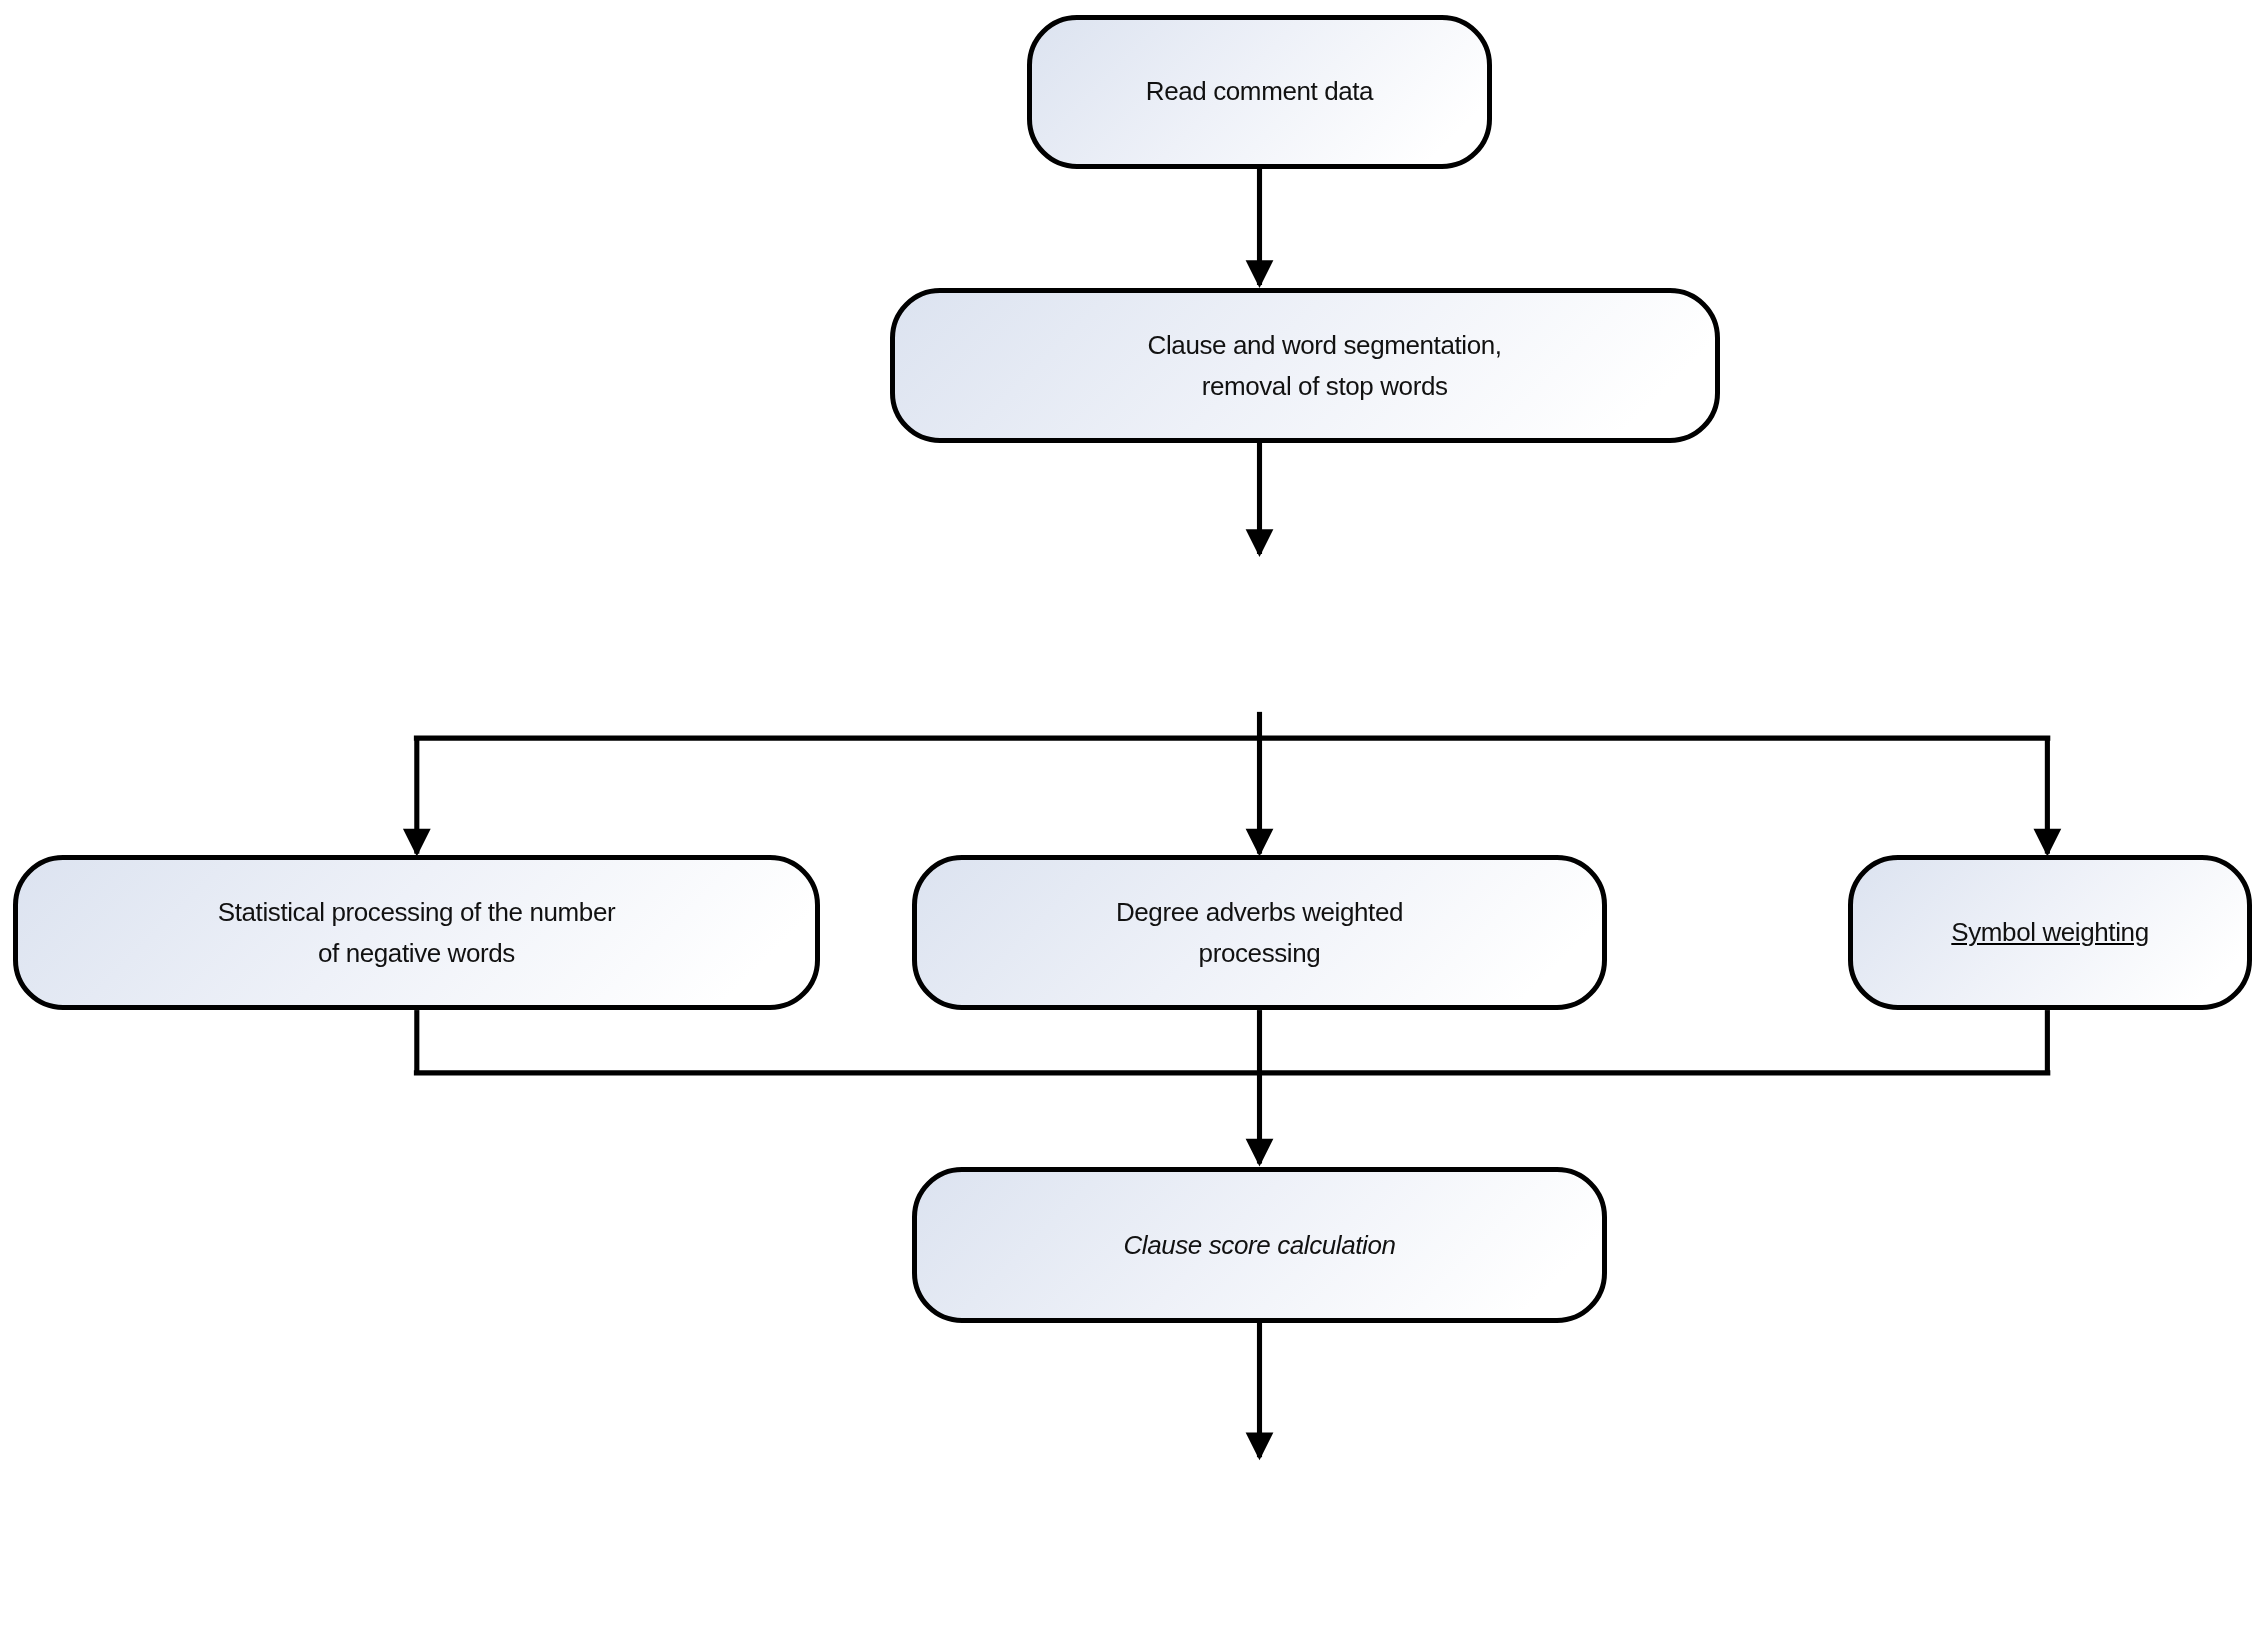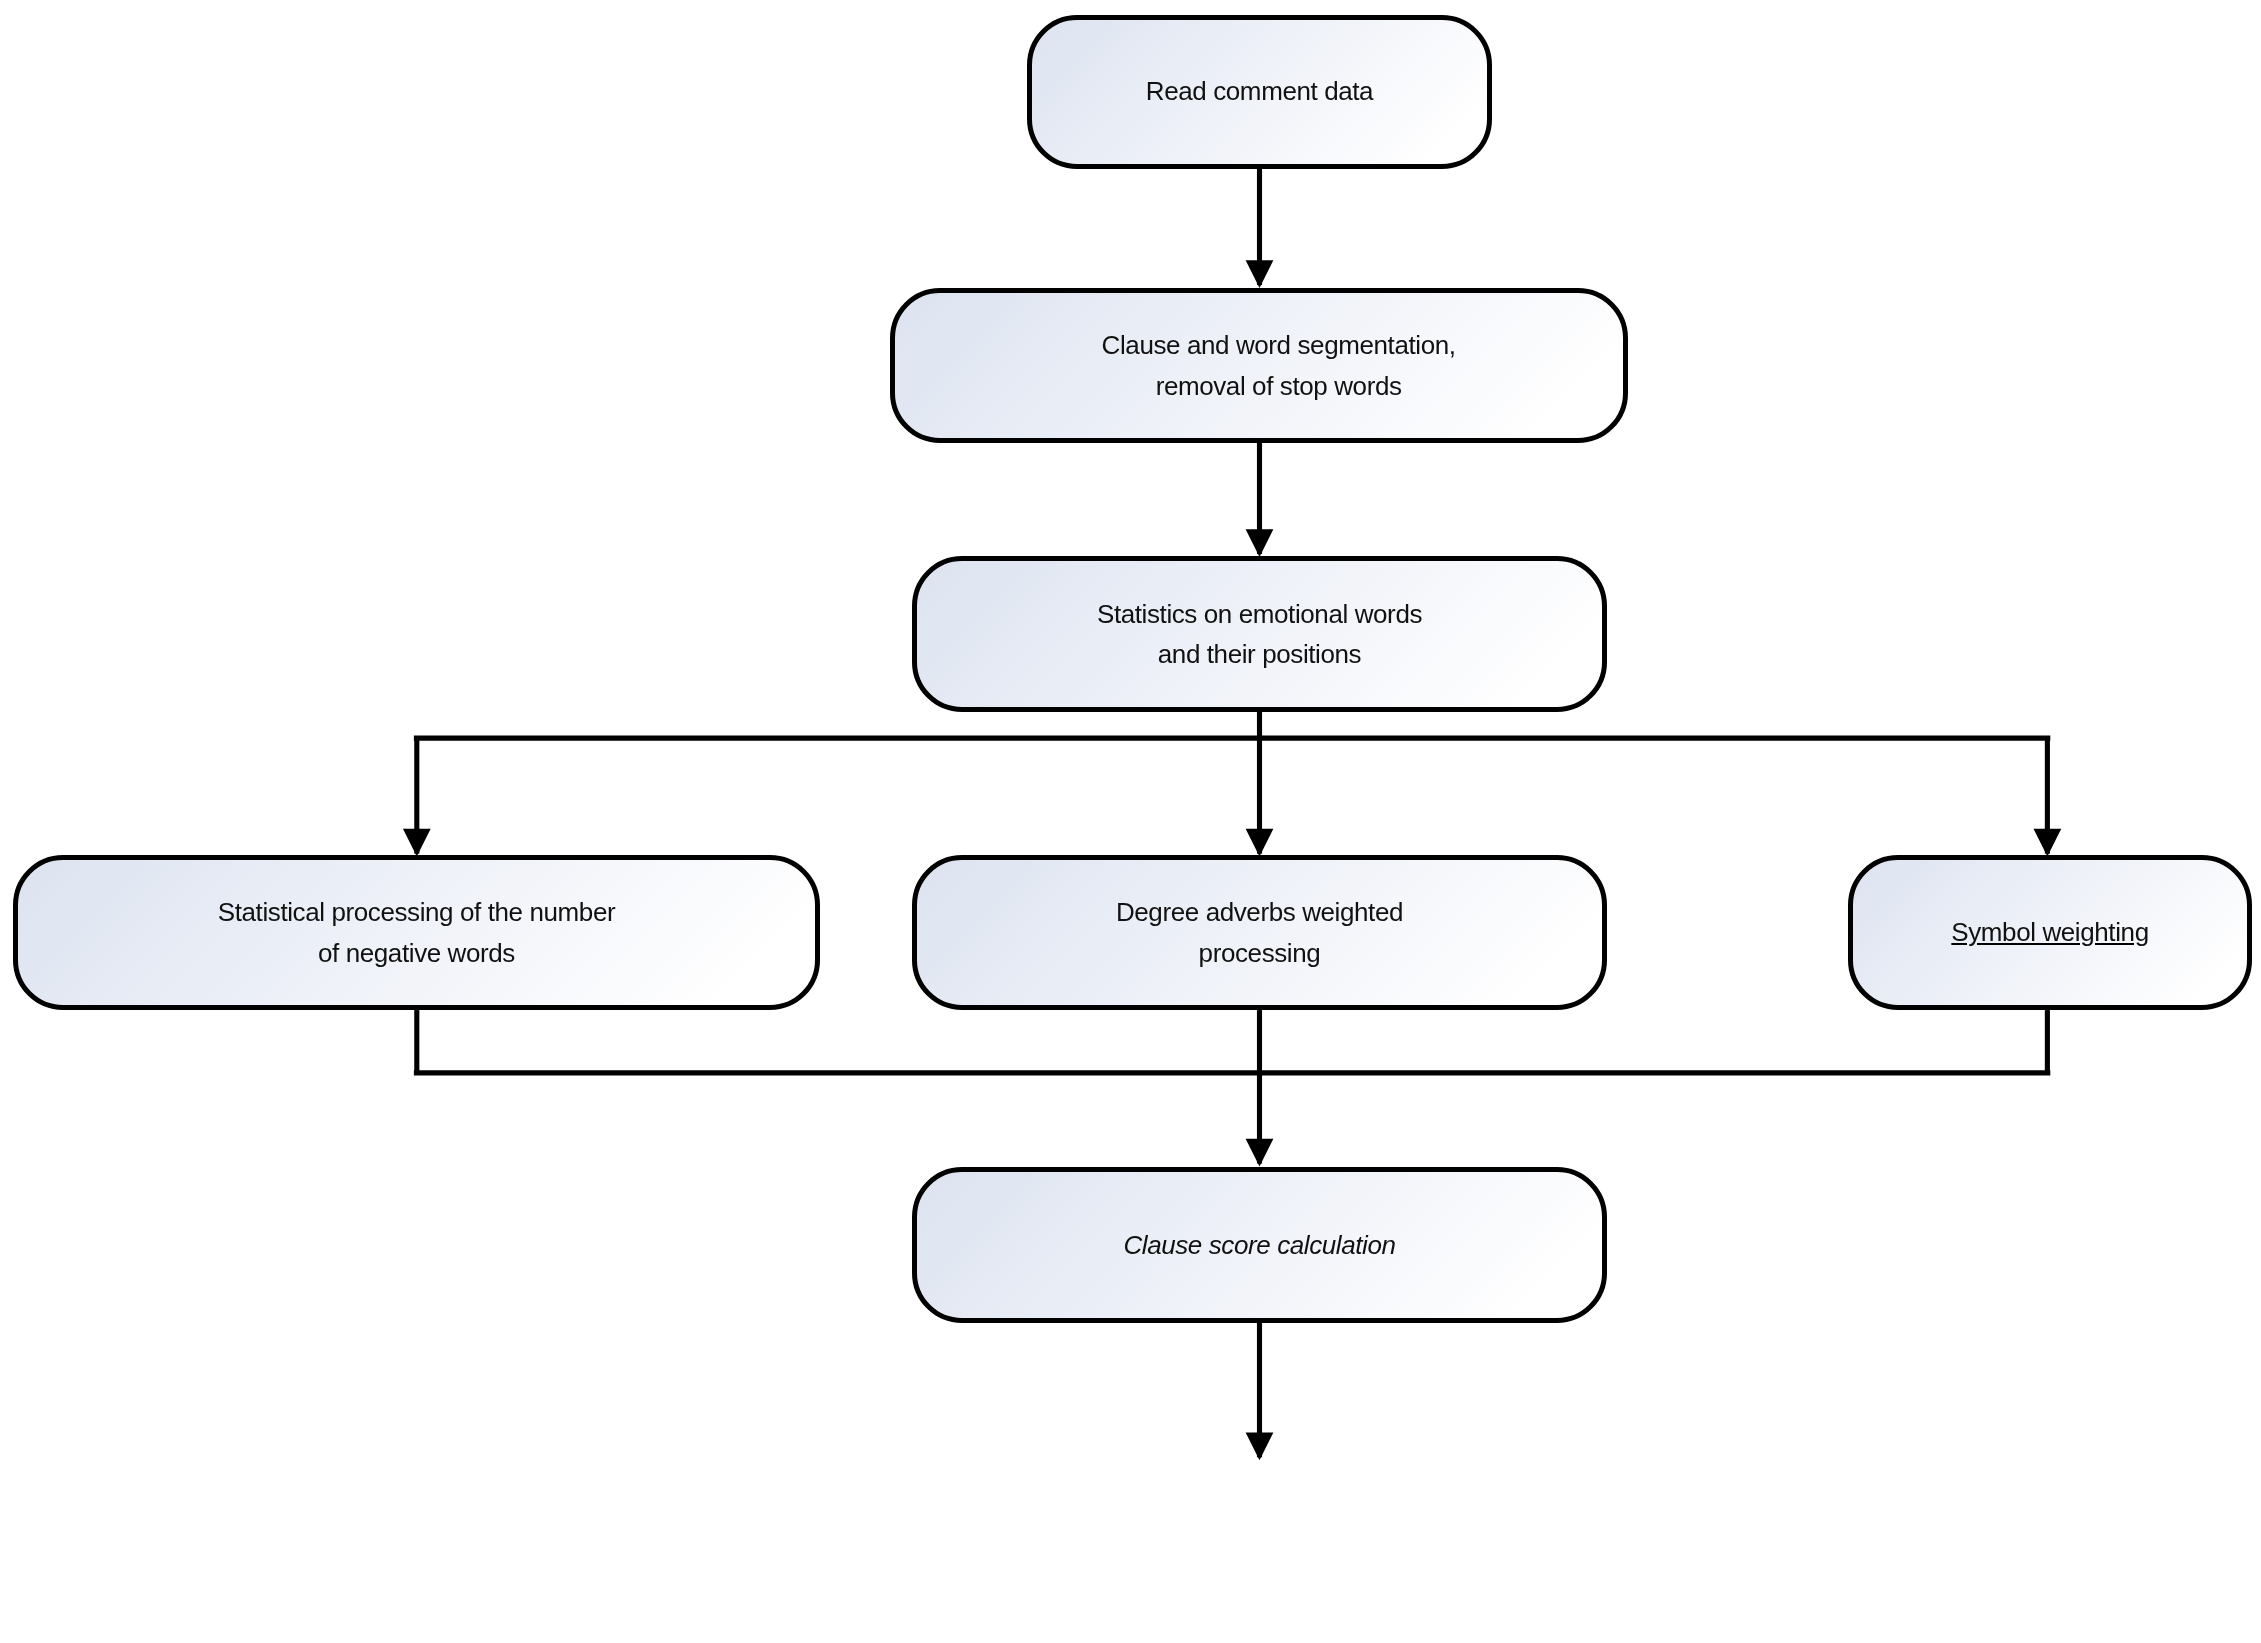--- a/index.html
+++ b/index.html
@@ -90,7 +90,7 @@
     <span class="label">Read comment data</span>
   </div>
 
-  <div class="node" style="left:890px; top:288px; width:738px; height:155px;padding-left:48px;">
+  <div class="node" style="left:890px; top:288px; width:830px; height:155px;padding-left:48px;">
     <span class="label">Clause and word segmentation,
 removal of stop words</span>
   </div>

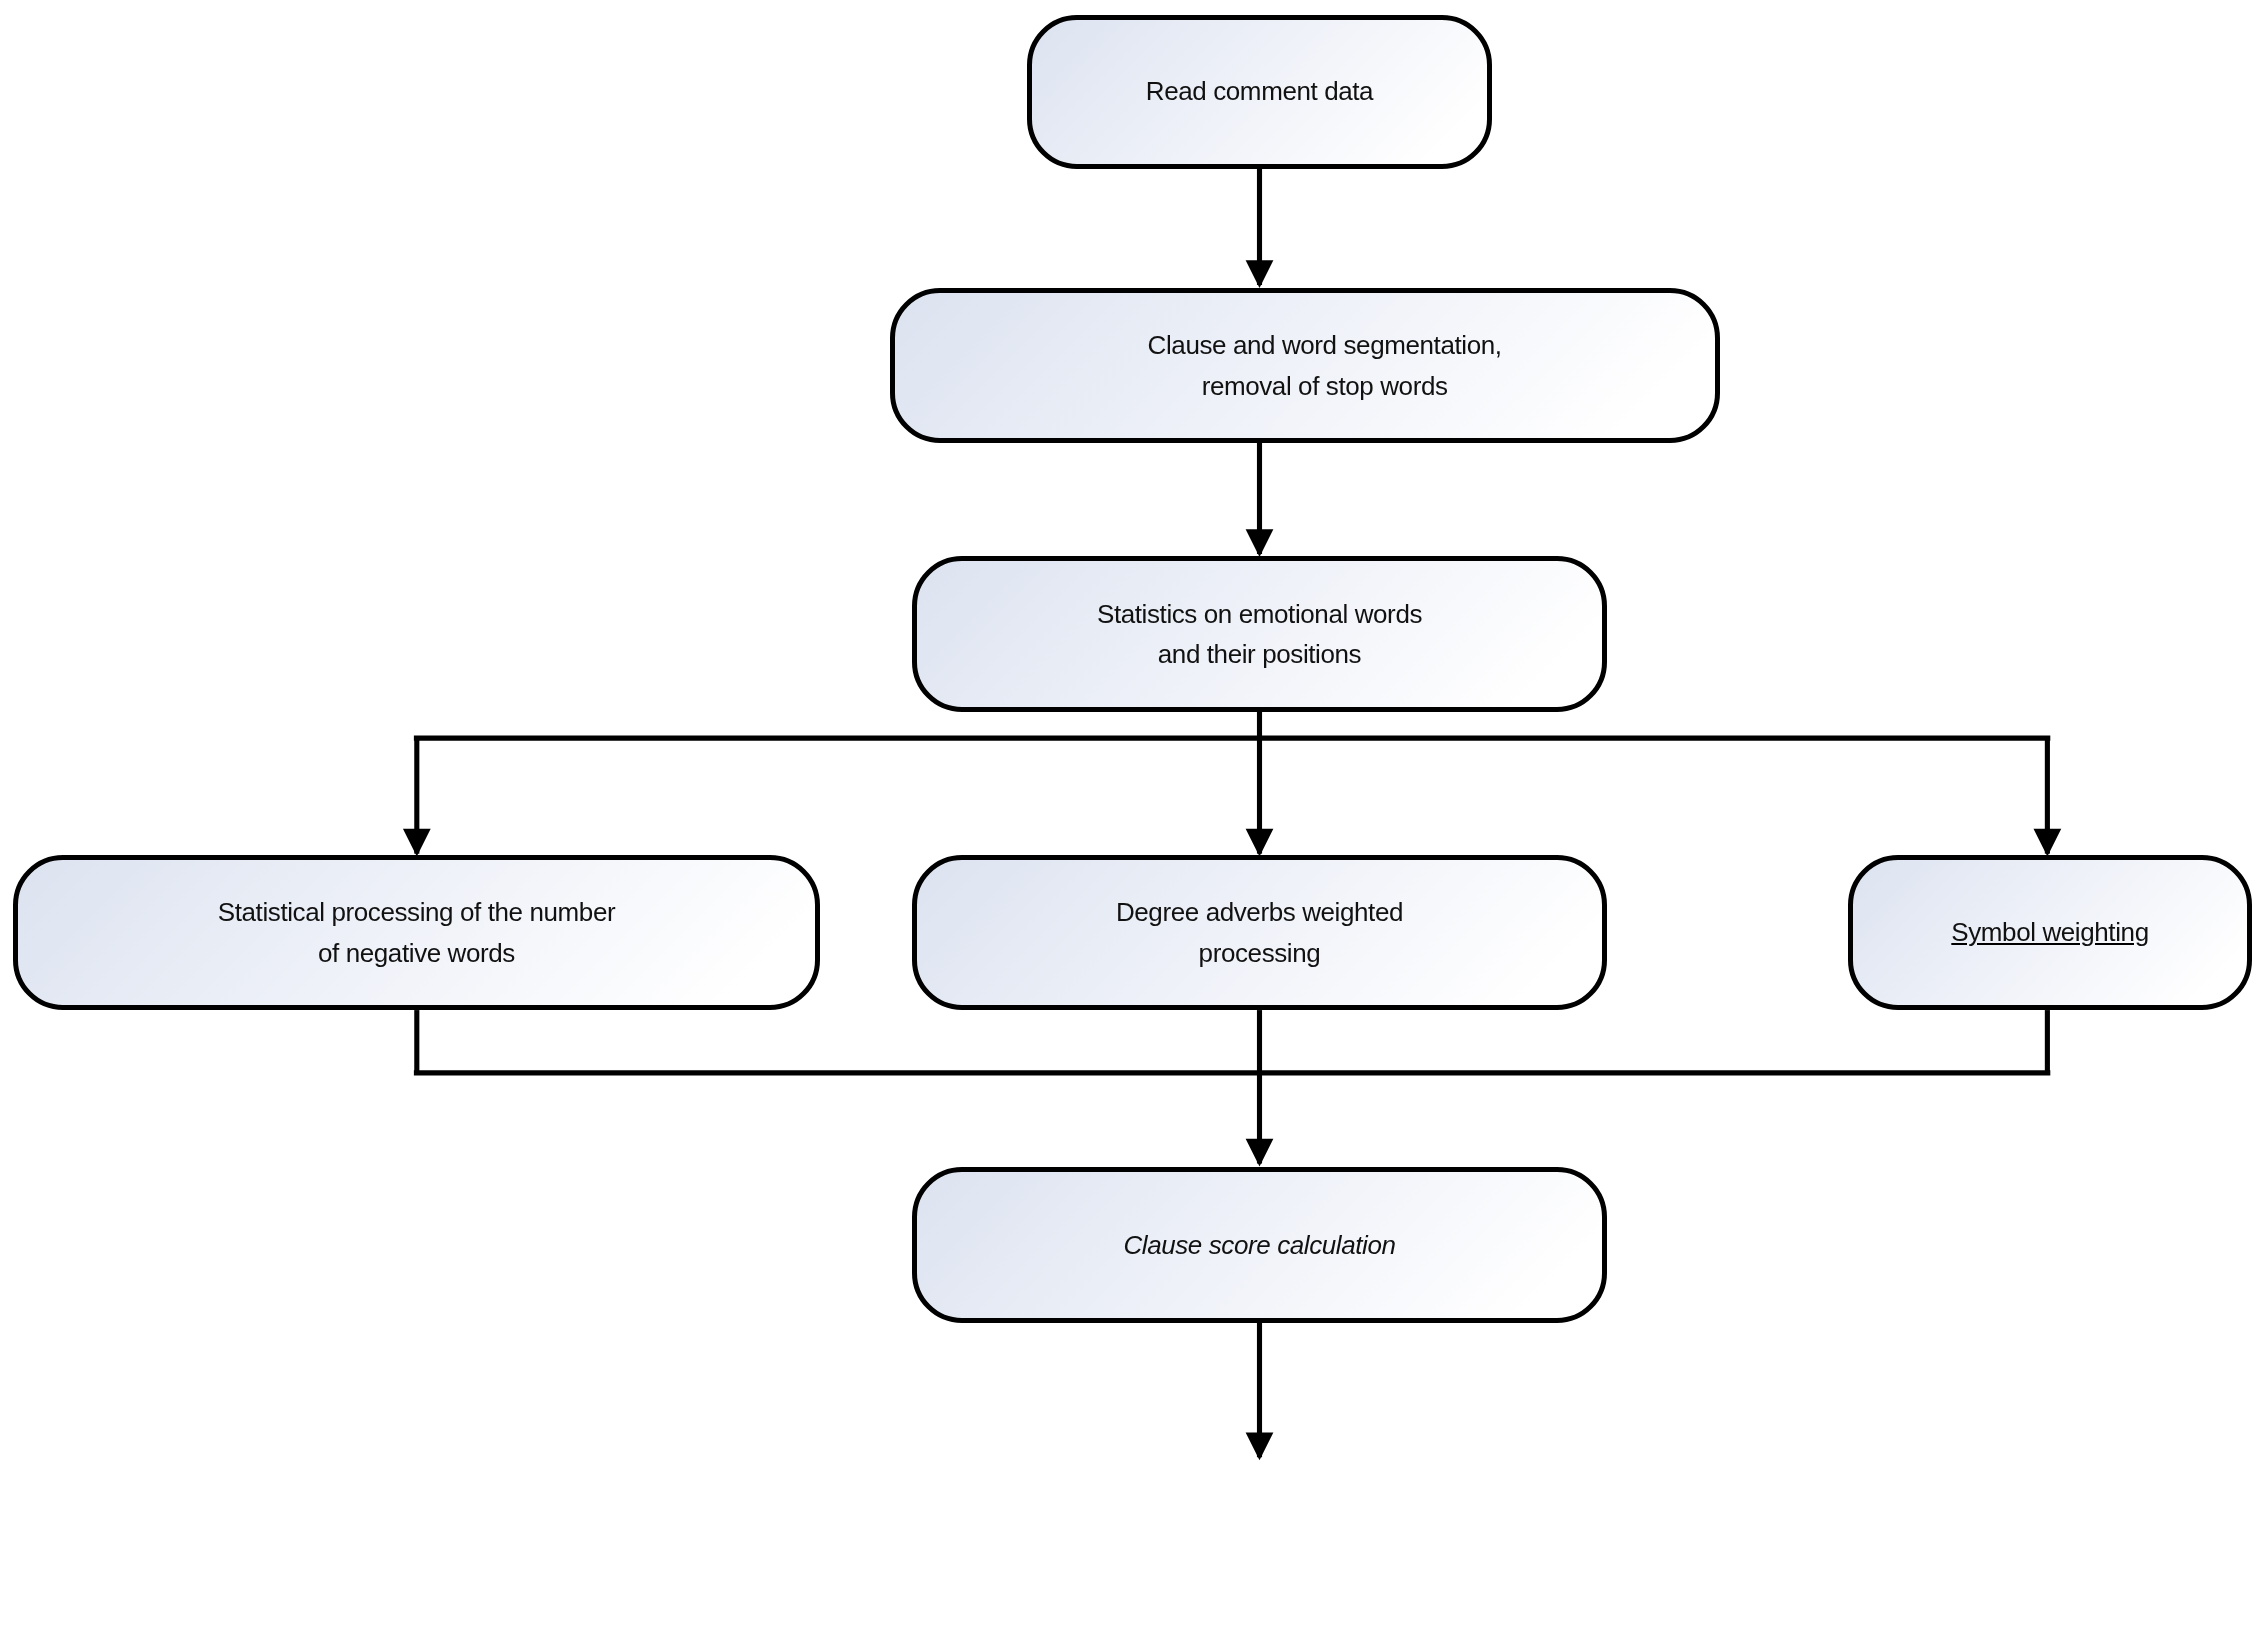--- a/index.html
+++ b/index.html
@@ -95,10 +95,6 @@
 removal of stop words</span>
   </div>
 
-  <div class="node" style="left:912px; top:556px; width:695px;  height:156px;">
-    <span class="label">Statistics on emotional words
-and their positions</span>
-  </div>
 
   <div class="node" style="left:13px;   top:855px; width:807px; height:155px;">
     <span class="label">Statistical processing of the number

